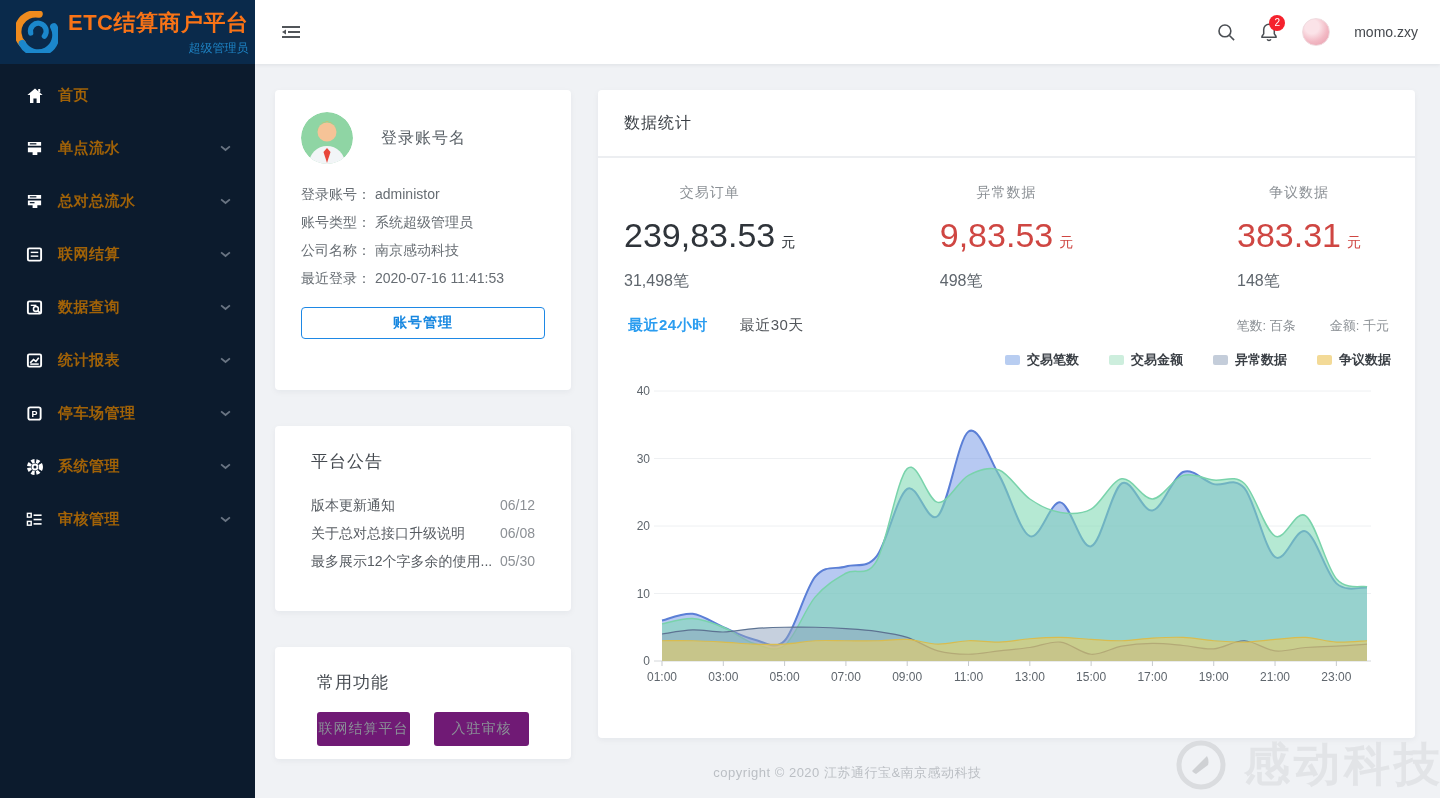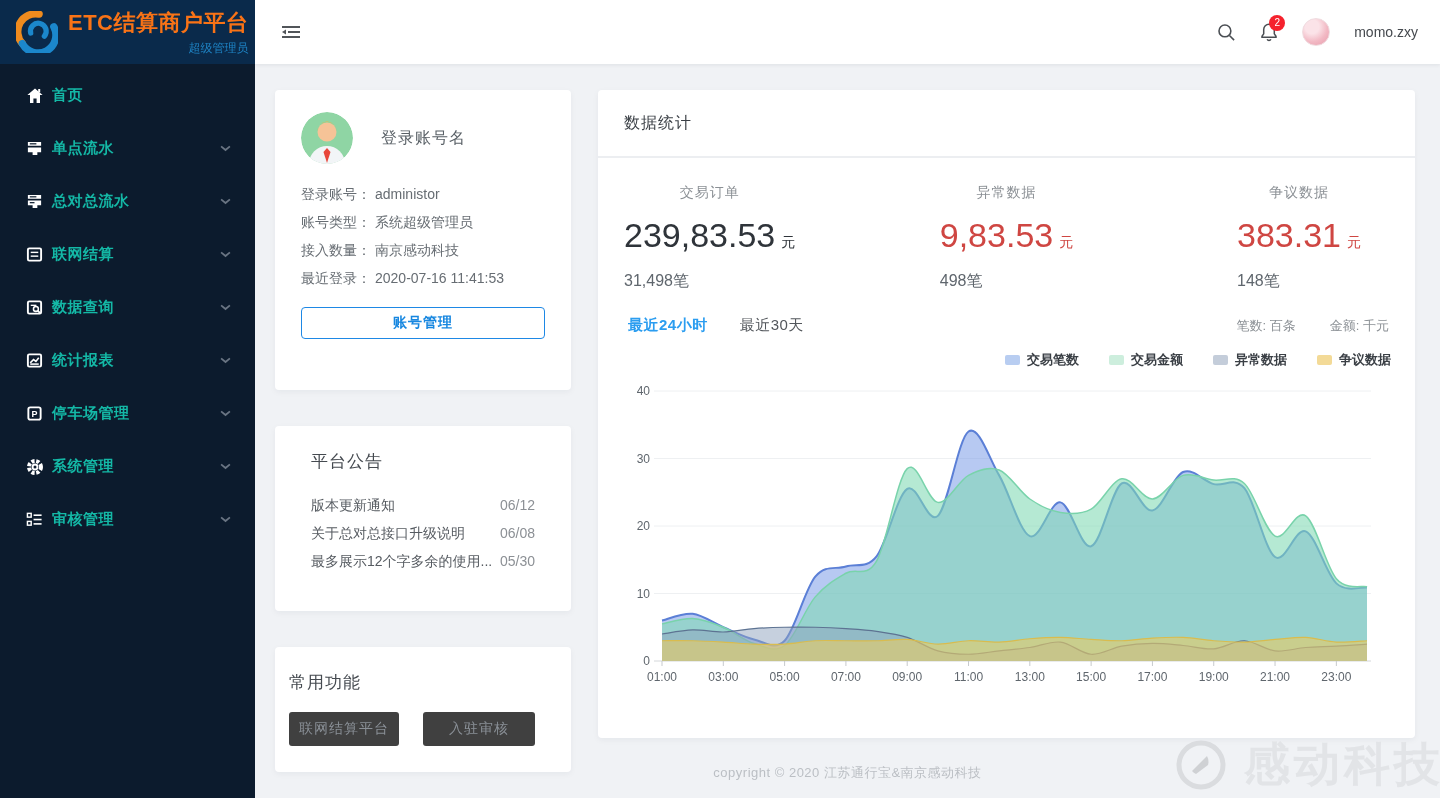--- a/index.html
+++ b/index.html
@@ -16,7 +16,7 @@
   .menu { padding-top:5px; }
   .menu-item { height:53px; display:flex; align-items:center; padding:0 24px 0 25px; cursor:pointer; }
   .menu-ic { width:19px; height:19px; flex:0 0 auto; display:flex; align-items:center; justify-content:center; }
-  .menu-label { margin-left:8px; font-size:15px; font-weight:600; color:#14b8a6; letter-spacing:.5px; }
+  .menu-label { margin-left:14px; font-size:15px; font-weight:600; color:#a16207; letter-spacing:.5px; }
   .menu-caret { margin-left:auto; width:11px; height:7px; opacity:.75; }
 
   

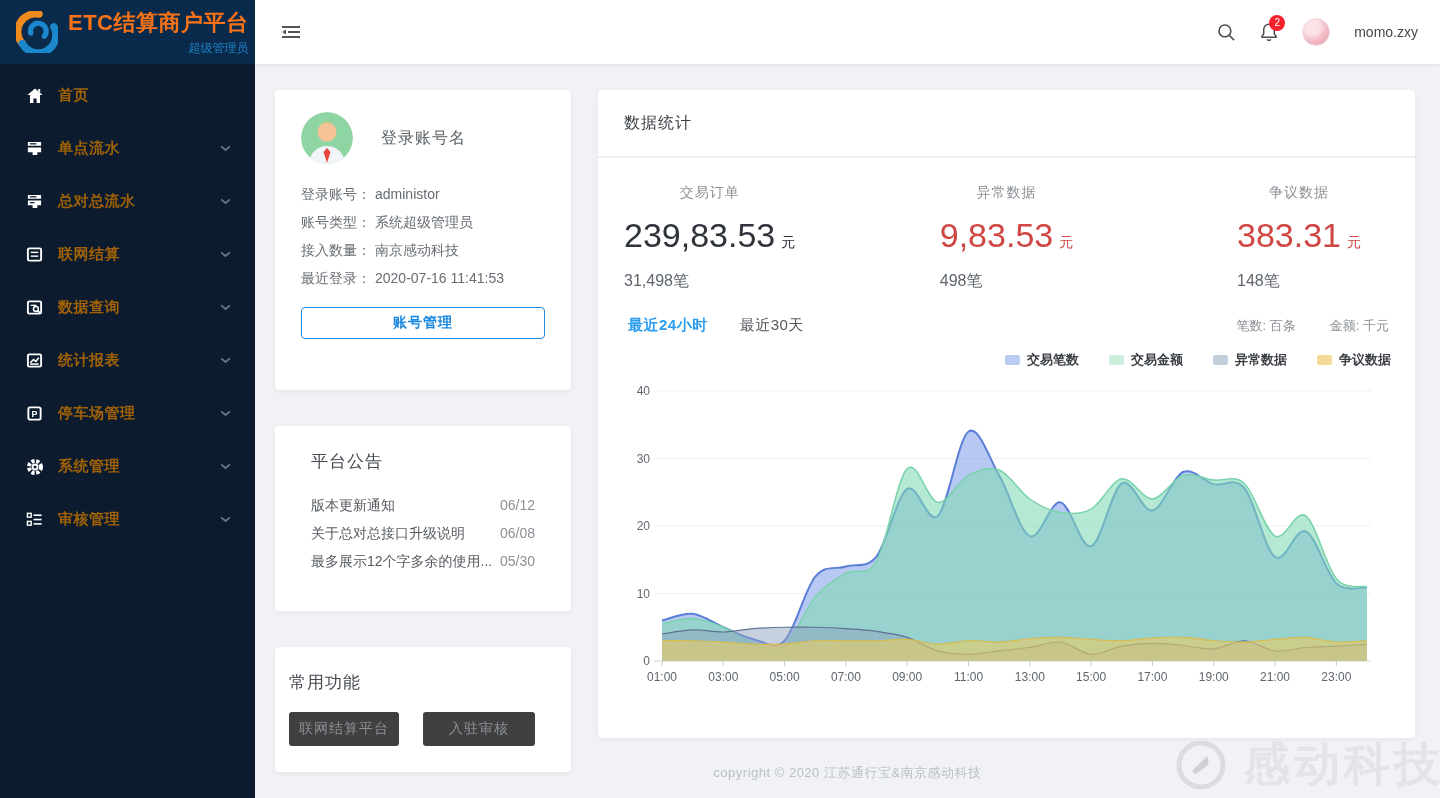--- a/index.html
+++ b/index.html
@@ -271,7 +271,7 @@
       <div class="profile-rows">
         <div class="p-row"><span class="lbl">登录账号：</span><span class="val">administor</span></div>
         <div class="p-row"><span class="lbl">账号类型：</span><span class="val">系统超级管理员</span></div>
-        <div class="p-row"><span class="lbl">接入数量：</span><span class="val">南京感动科技</span></div>
+        <div class="p-row"><span class="lbl">公司名称：</span><span class="val">南京感动科技</span></div>
         <div class="p-row"><span class="lbl">最近登录：</span><span class="val">2020-07-16  11:41:53</span></div>
       </div>
       <button class="account-btn">账号管理</button>

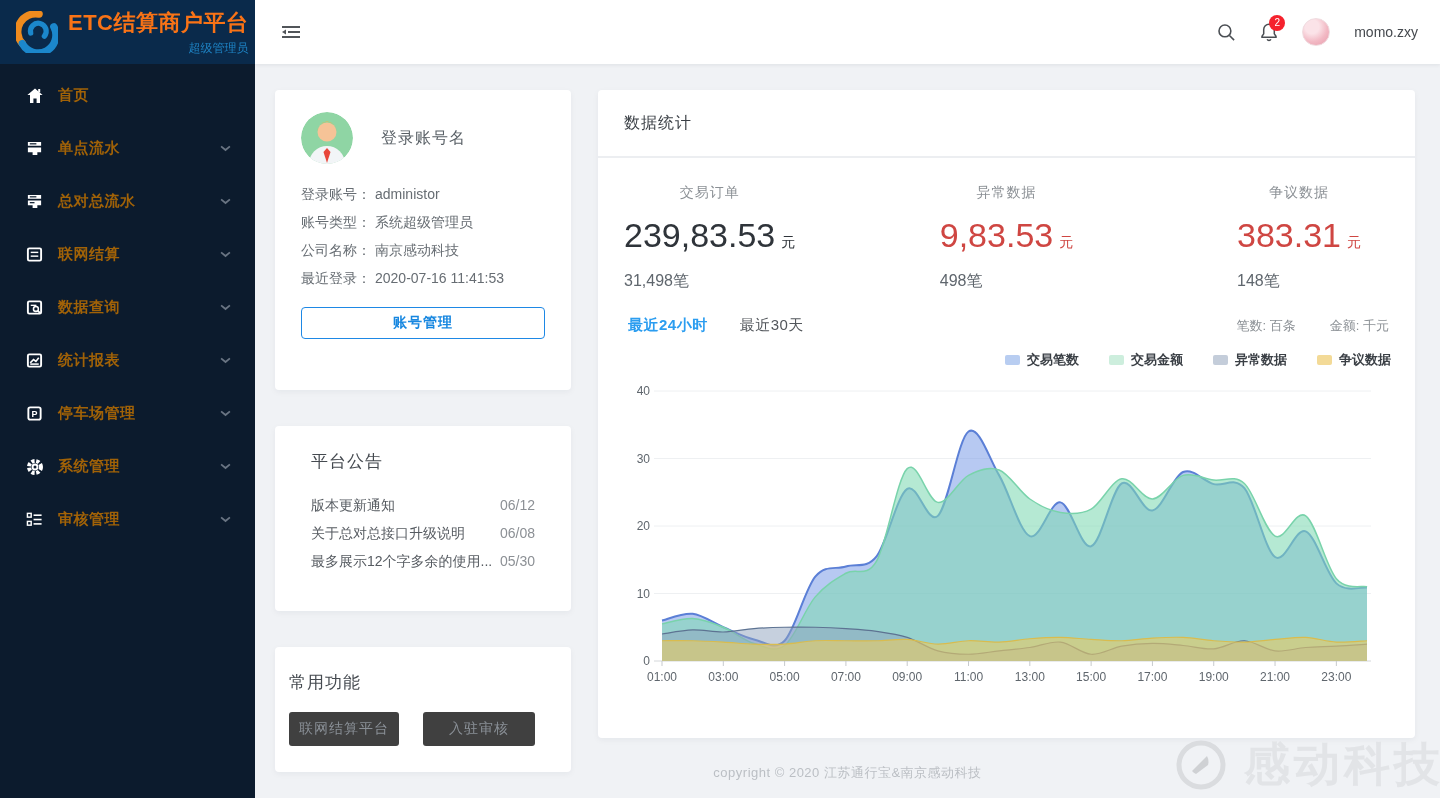--- a/index.html
+++ b/index.html
@@ -52,7 +52,7 @@
   .notice-row .n-date { margin-left:auto; color:#8c9095; }
 
   
-  .quick-card { padding:24px 14px; height:125px; }
+  .quick-card { padding:24px 42px; height:112px; }
   .quick-btns { margin-top:18px; display:flex; gap:24px; }
   .quick-btn { background:#404040; border:none; border-radius:3px; color:#8a9097; font-size:14px; padding:8px 0; cursor:pointer; letter-spacing:1px; }
   .quick-btn.b1 { width:110px; }

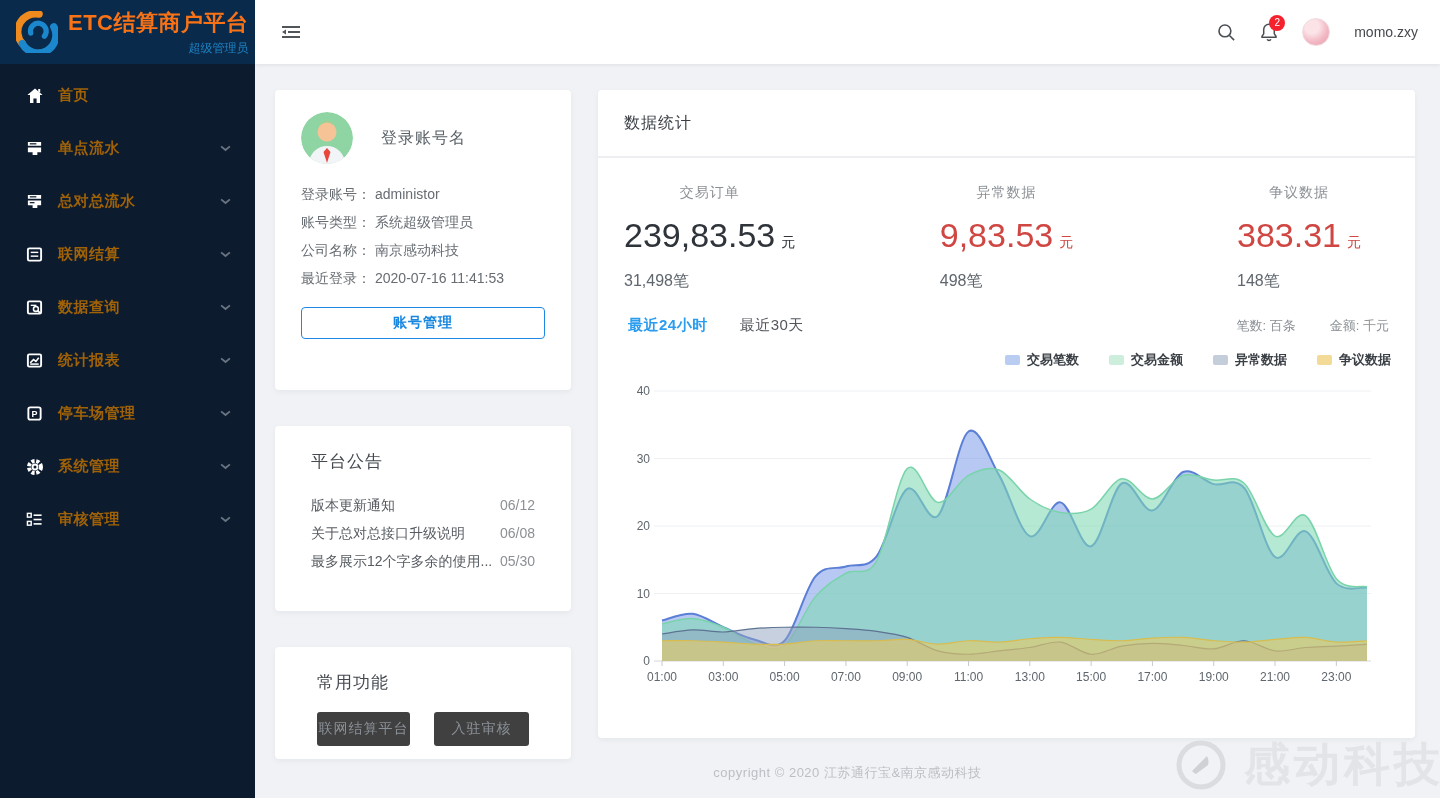--- a/index.html
+++ b/index.html
@@ -54,7 +54,7 @@
   
   .quick-card { padding:24px 42px; height:112px; }
   .quick-btns { margin-top:18px; display:flex; gap:24px; }
-  .quick-btn { background:#404040; border:none; border-radius:3px; color:#8a9097; font-size:14px; padding:8px 0; cursor:pointer; letter-spacing:1px; }
+  .quick-btn { background:#701a75; border:none; border-radius:3px; color:#8a9097; font-size:14px; padding:8px 0; cursor:pointer; letter-spacing:1px; }
   .quick-btn.b1 { width:110px; }
   .quick-btn.b2 { width:112px; }
 

